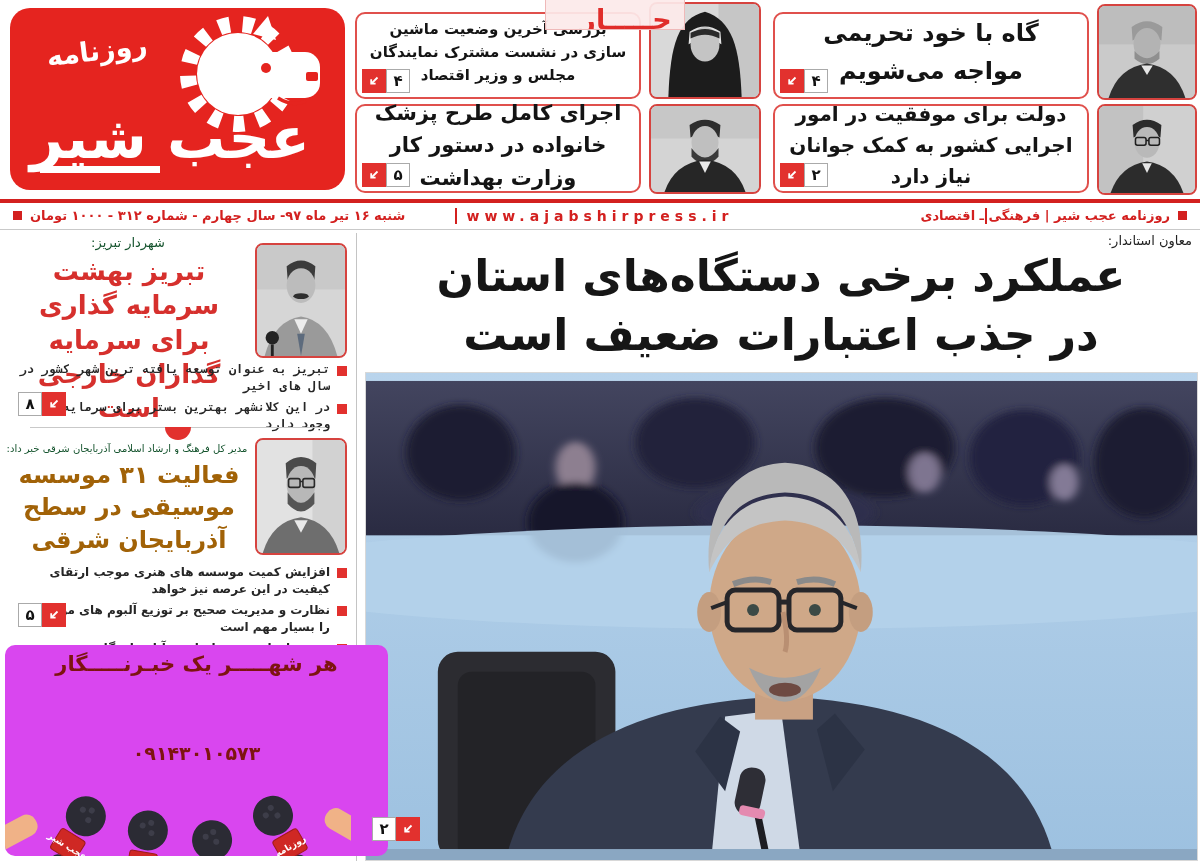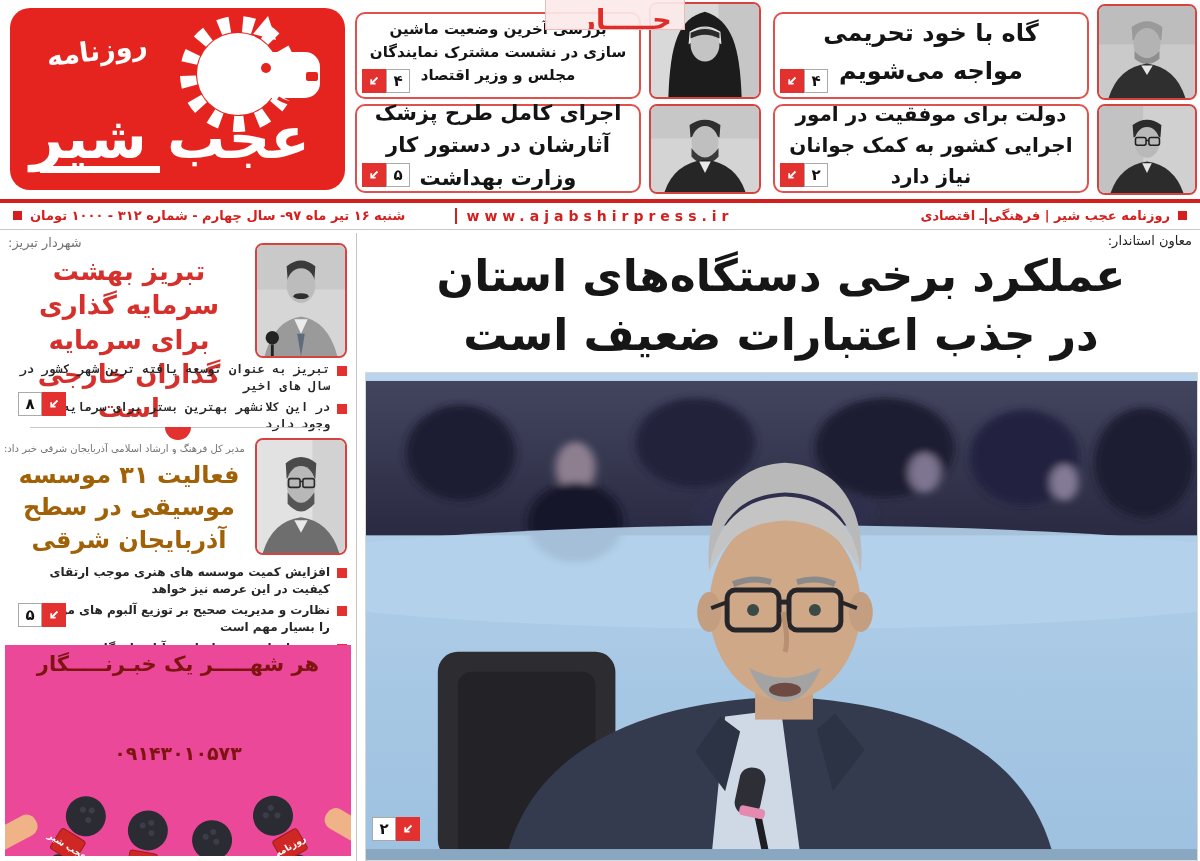--- a/index.html
+++ b/index.html
@@ -164,7 +164,7 @@
 </div>
 
 <div class="abs hbox box2 rtl">
-  <div class="t">اجرای کامل طرح پزشک آثارشان در دستور کار وزارت بهداشت</div>
+  <div class="t">اجرای کامل طرح پزشک خانواده در دستور کار وزارت بهداشت</div>
   <div class="badge b-inbox">
     <span class="num">۵</span>
     <span class="arw">

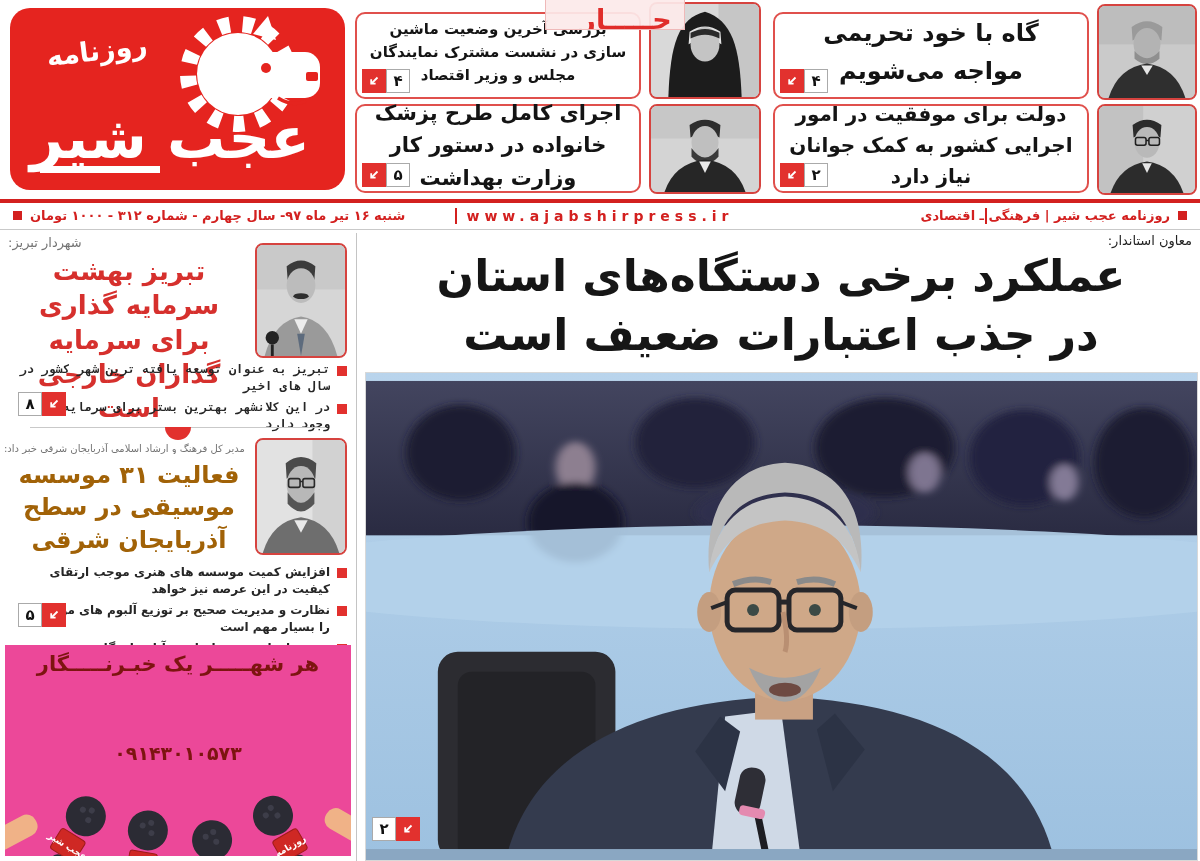--- a/index.html
+++ b/index.html
@@ -86,7 +86,7 @@
   .lead-badge{position:absolute;left:6px;top:444px;}
 
   
-  .kicker{font-size:13px;color:#737373;text-align:left;}
+  .kicker{font-size:13px;color:#14532d;text-align:center;}
   .k1{left:8px;top:235px;width:240px;}
   .k2{left:4px;top:443px;width:246px;font-size:10px;white-space:nowrap;overflow:hidden;}
   .lhead1{

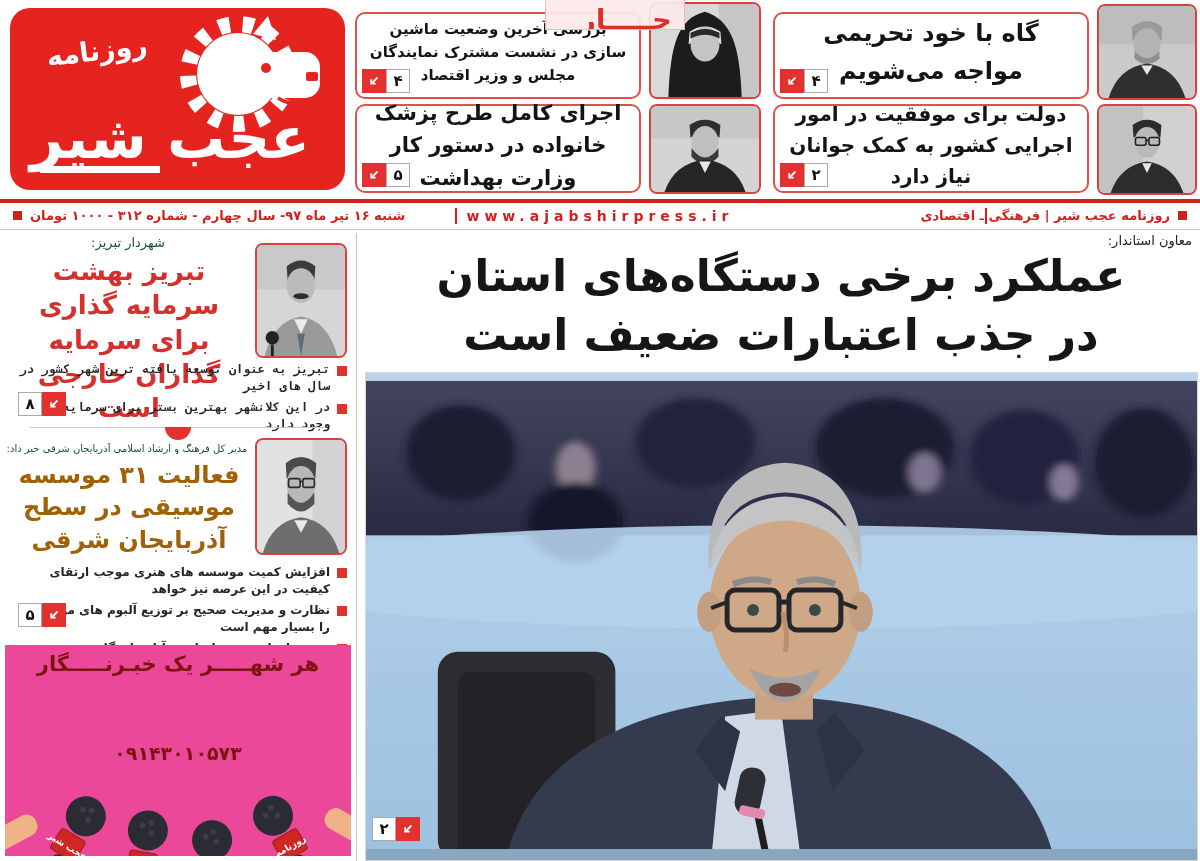--- a/index.html
+++ b/index.html
@@ -110,7 +110,7 @@
 
   
   .ad{
-    left:5px;top:645px;width:346px;height:211px;background:#ec4899;border-radius:0;
+    left:5px;top:645px;width:383px;height:211px;background:#d946ef;border-radius:10px;
     overflow:hidden;
   }
   .ad-title{

